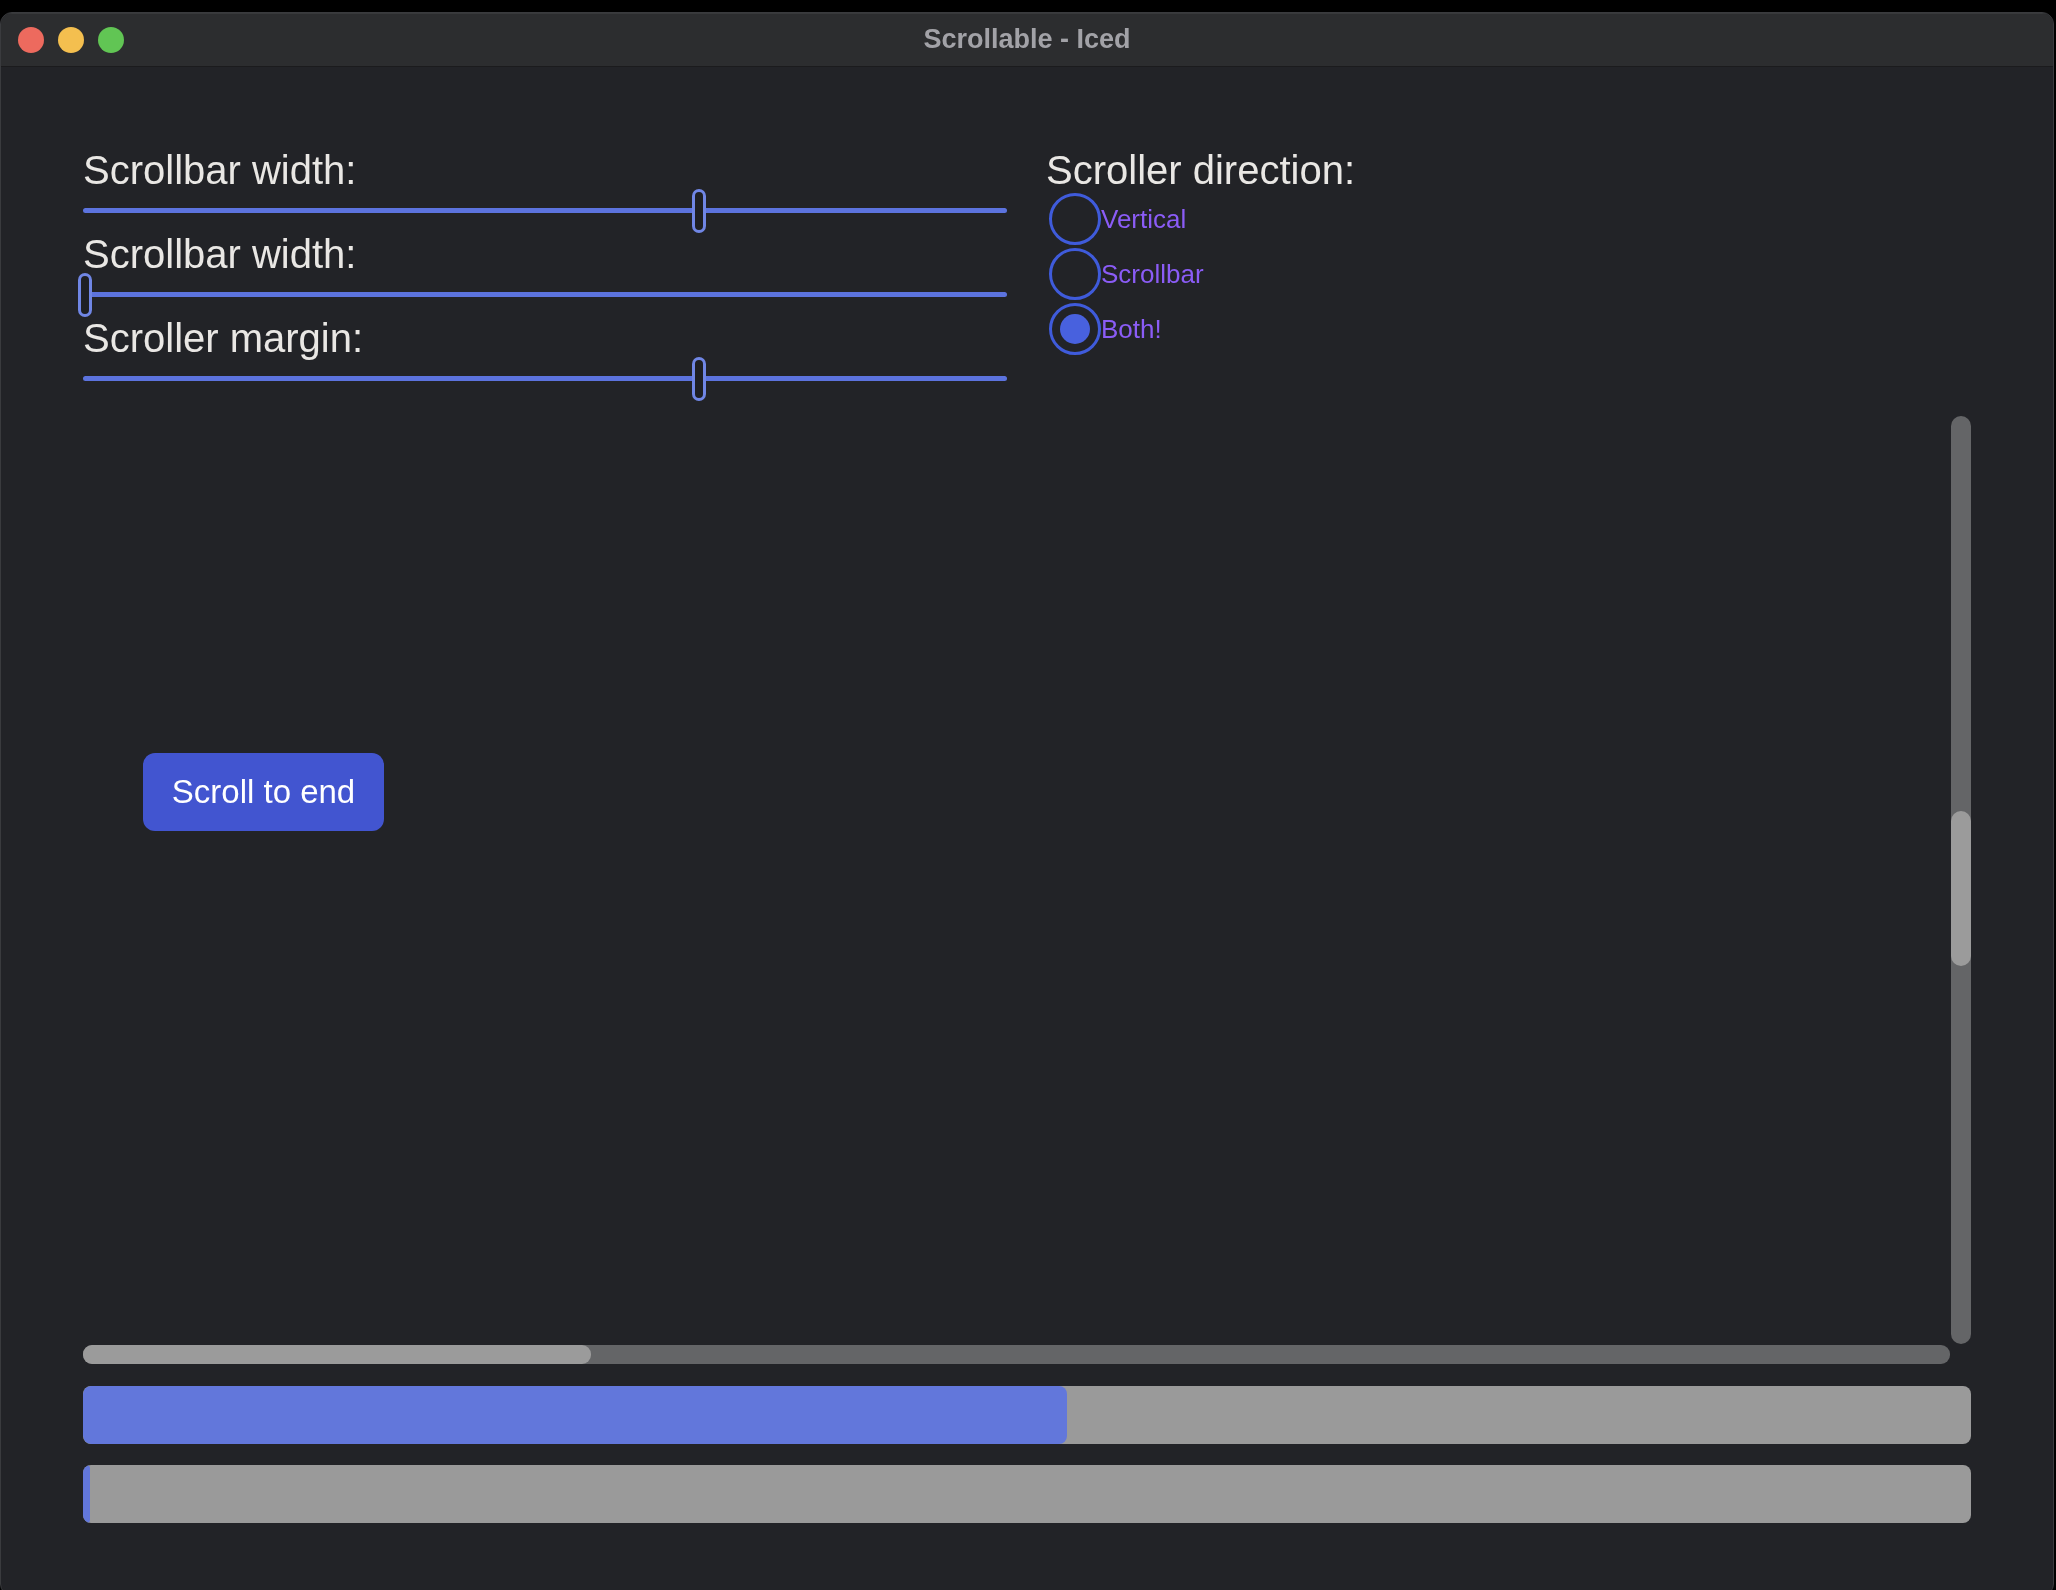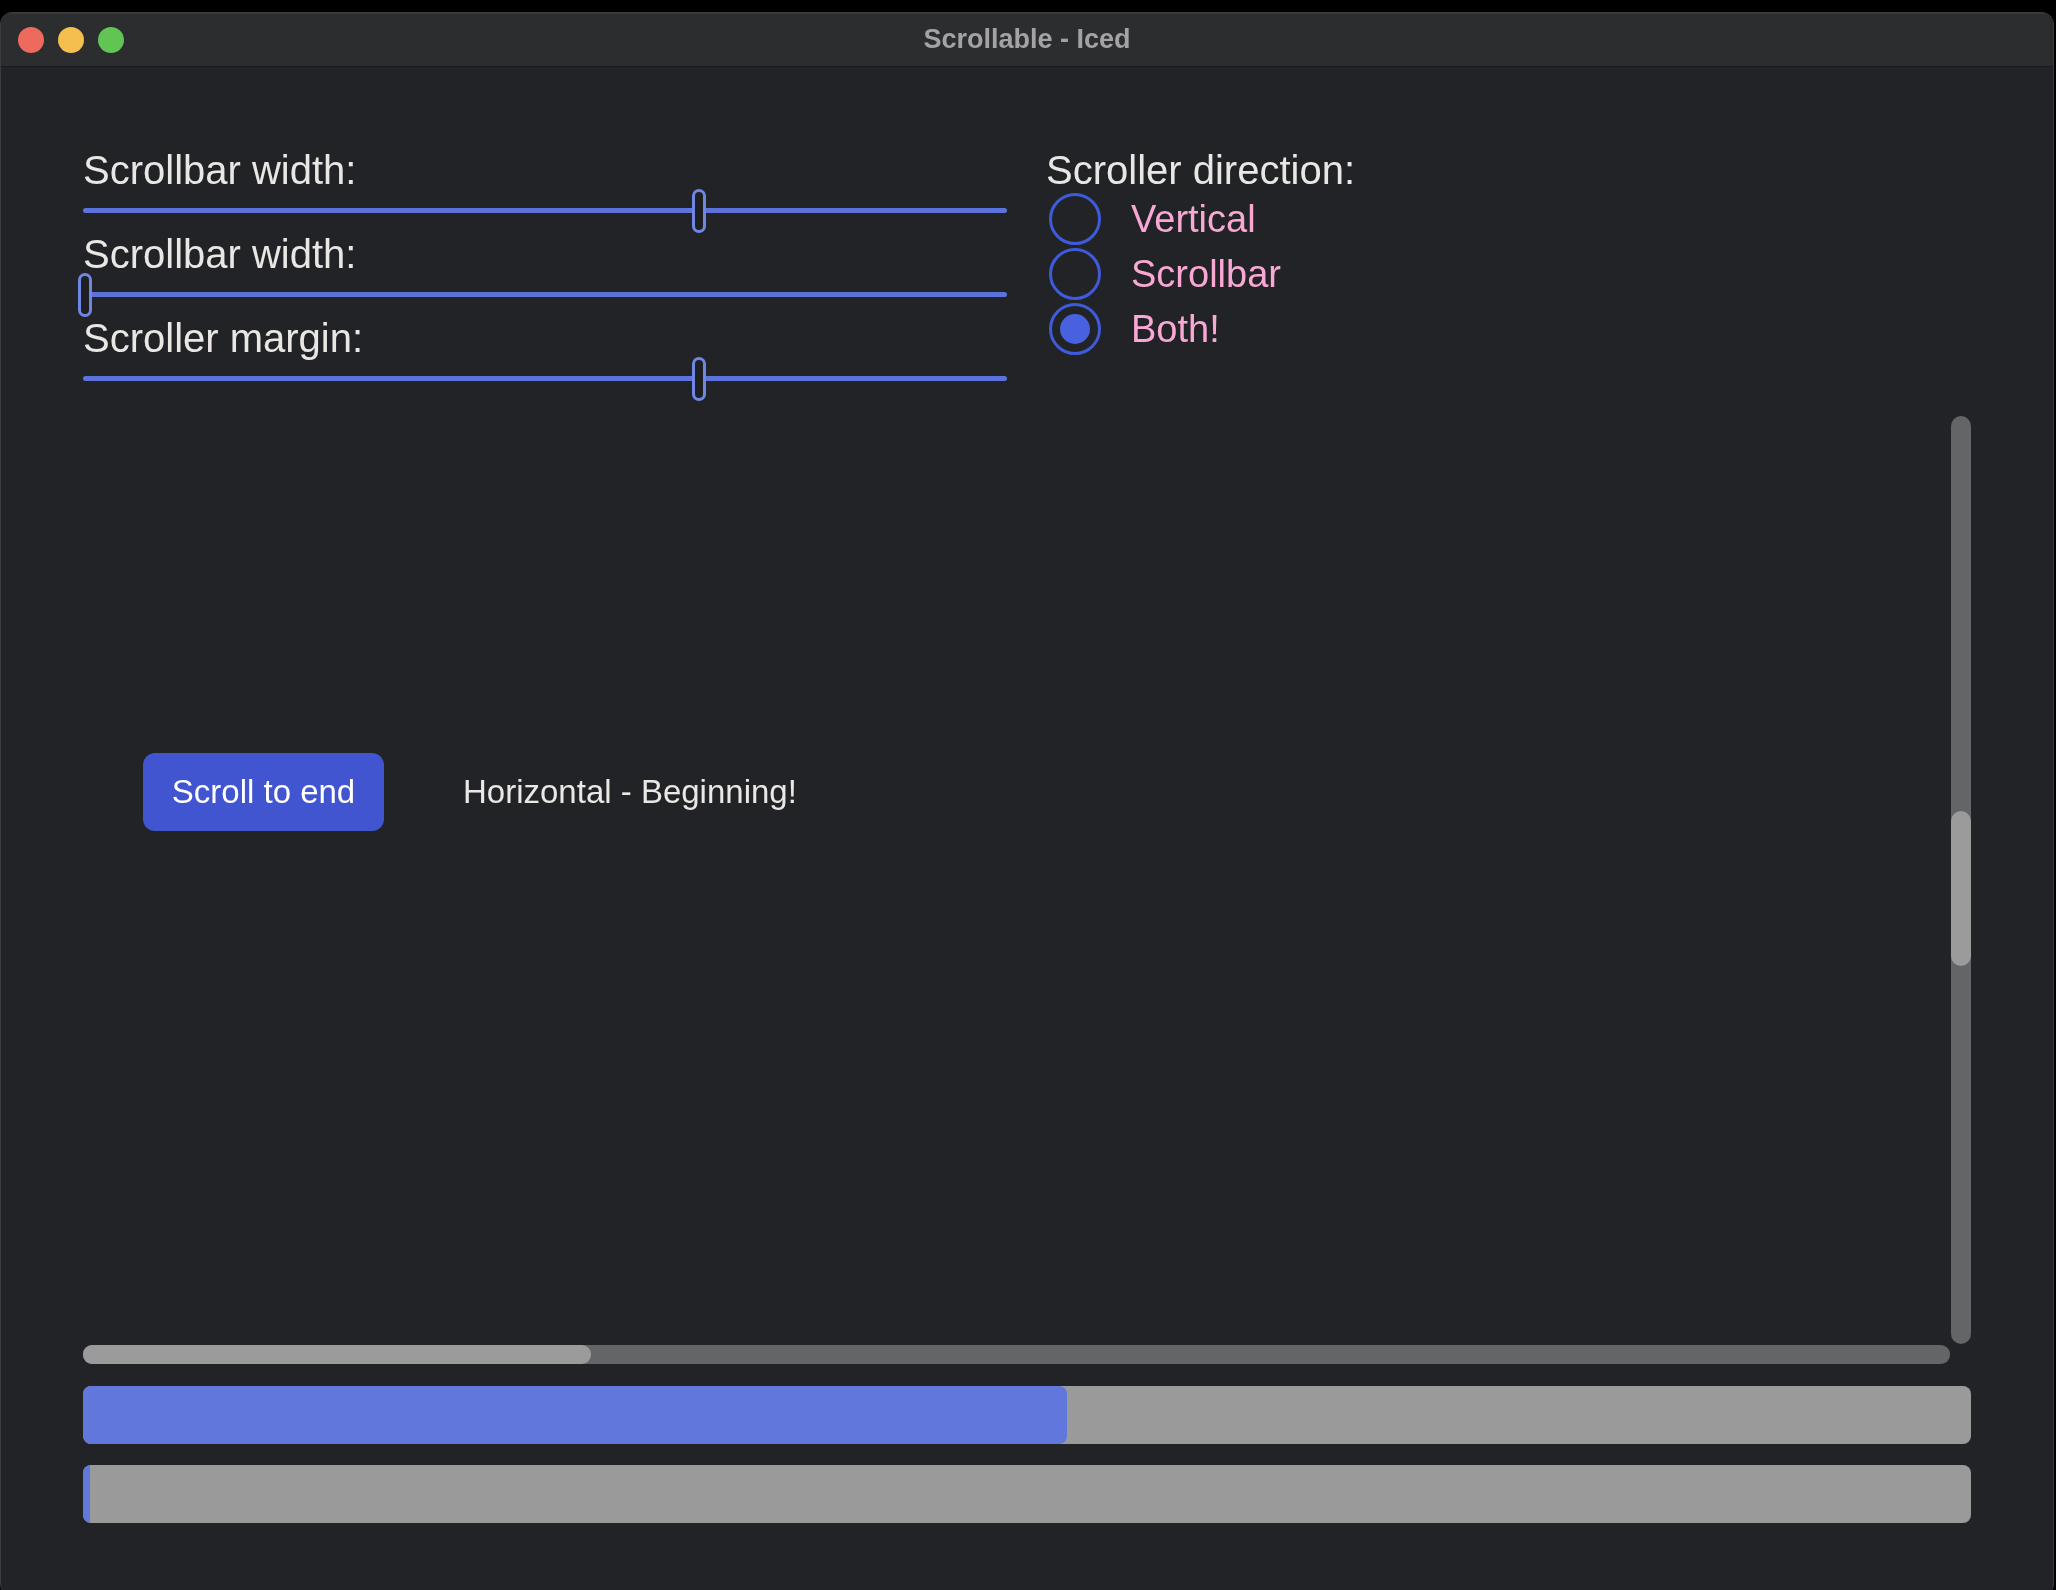--- a/index.html
+++ b/index.html
@@ -29,7 +29,7 @@
                 display:flex;align-items:center;justify-content:center;flex:0 0 auto;}
   .radio-dot{width:30px;height:30px;border-radius:50%;background:transparent;}
   .radio-row.selected .radio-dot{background:#4861de;}
-  .radio-label{margin-left:30px;color:#f9a8d4;font-size:38px;white-space:nowrap;}
+  .radio-label{color:#8b5cf6;font-size:26px;white-space:nowrap;}
   
   .btn{position:absolute;left:142px;top:740px;width:241px;height:78px;background:#4255d0;border:none;
        border-radius:12px;color:#fff;font-size:33px;font-family:inherit;cursor:pointer;}

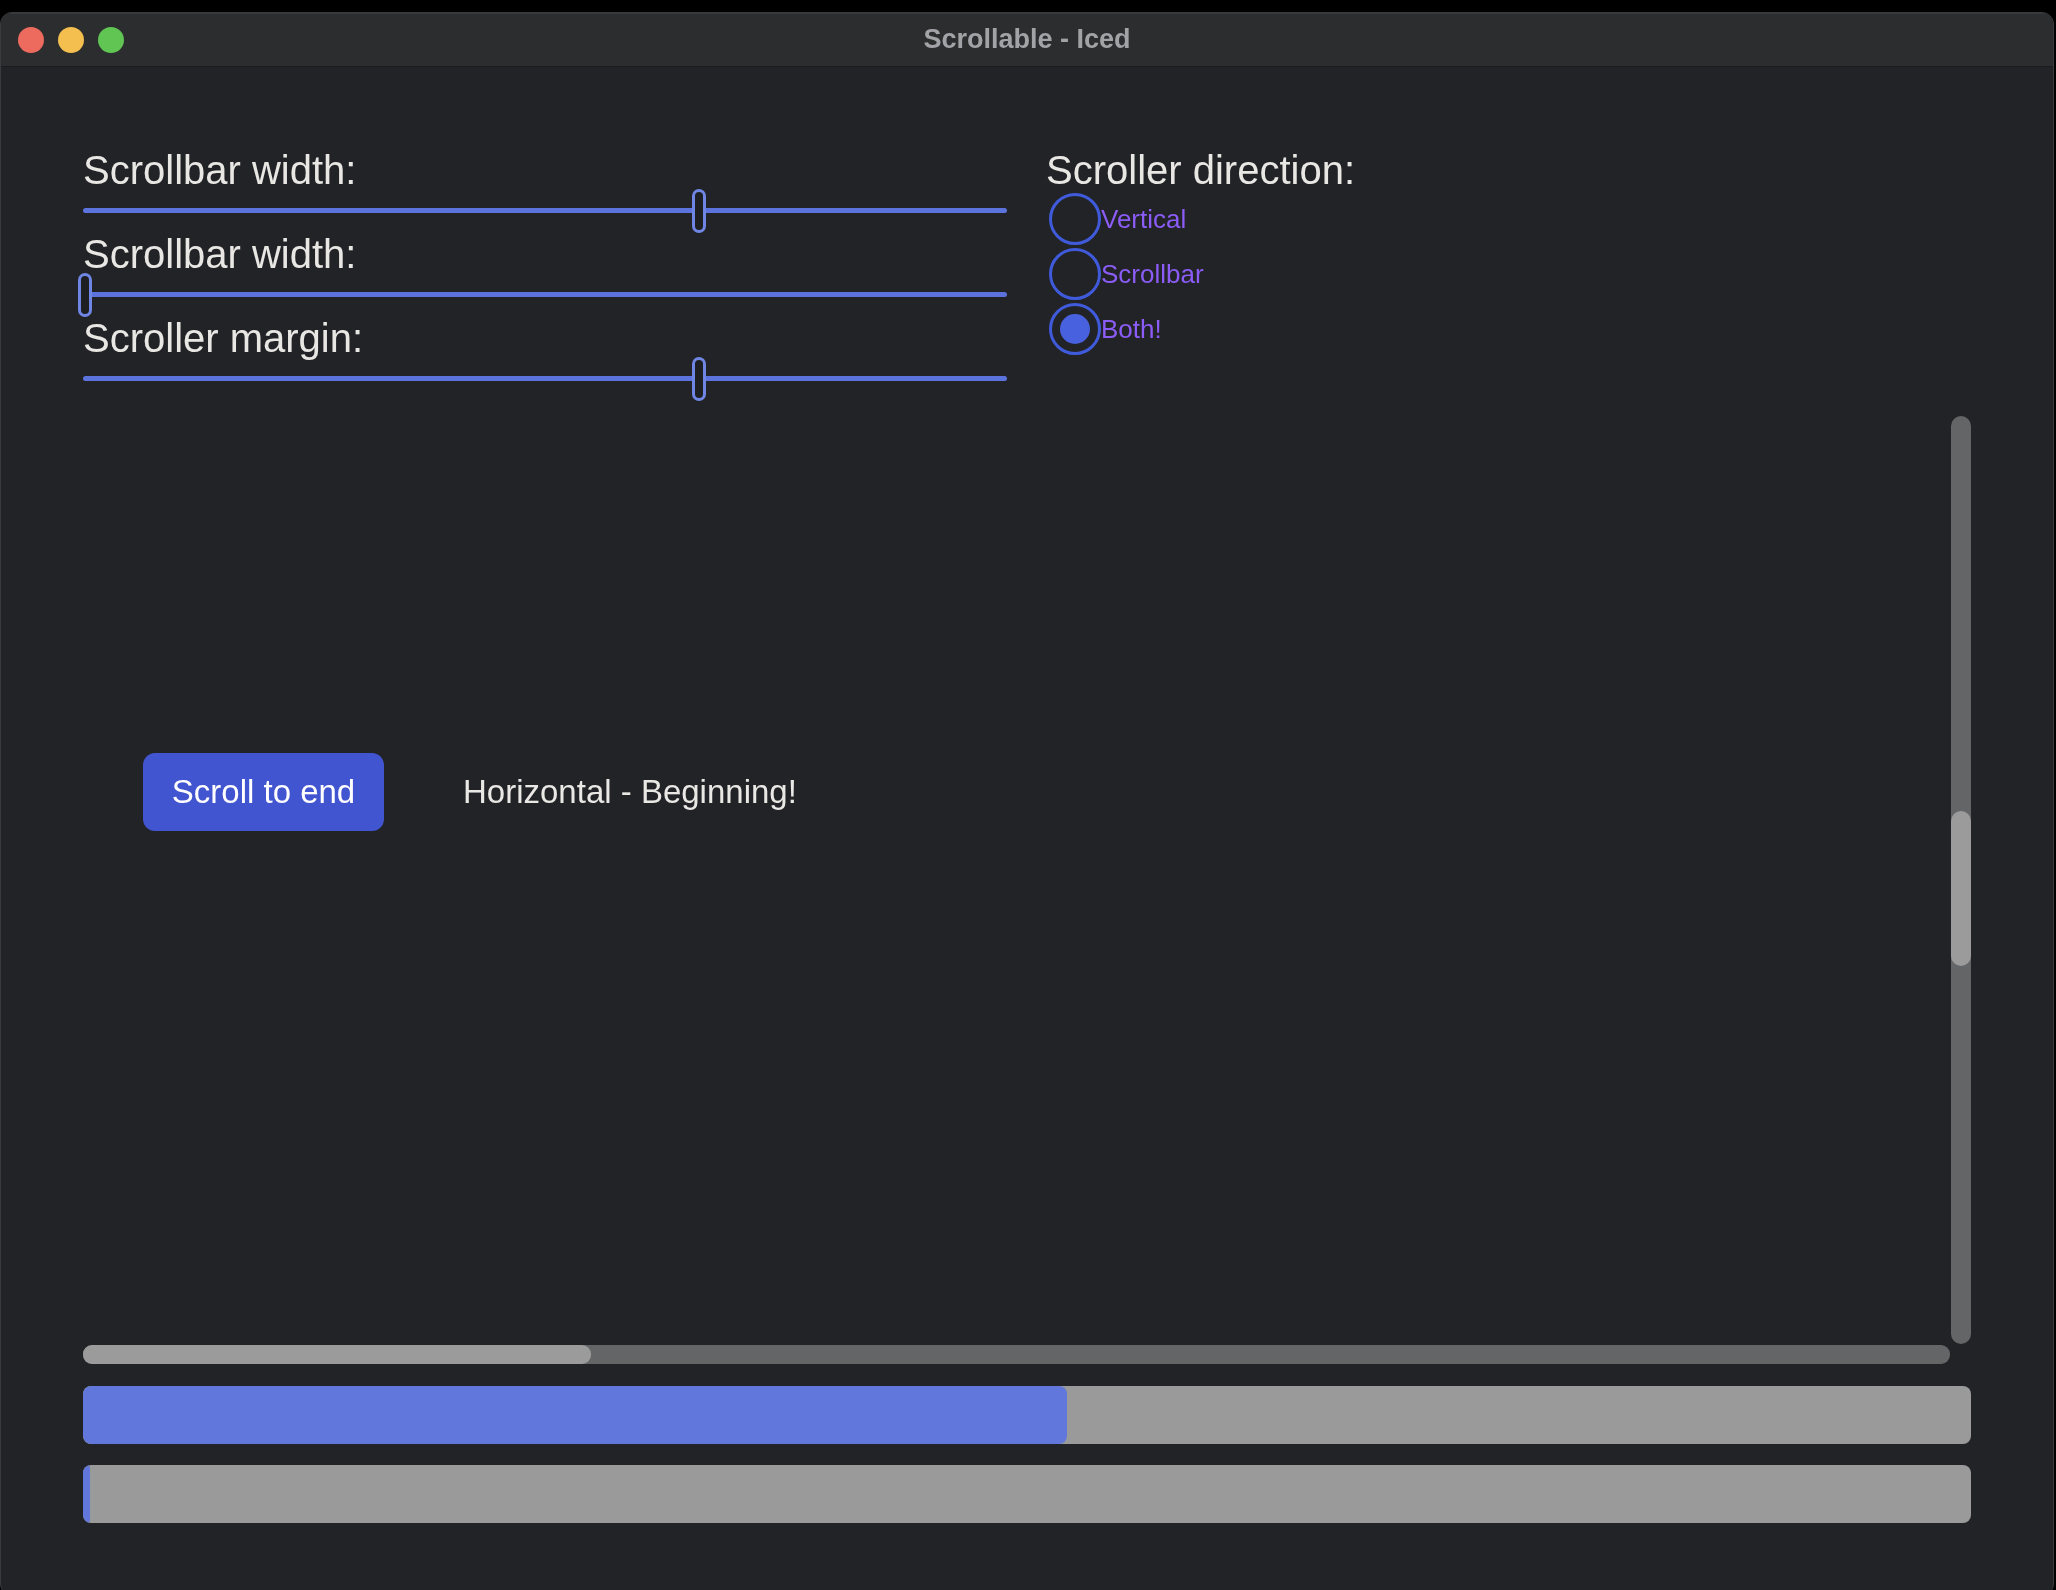--- a/index.html
+++ b/index.html
@@ -93,7 +93,6 @@
   </div>
 
   <button class="btn">Scroll to end</button>
-  <div class="status">Horizontal - Beginning!</div>
 
   <div class="vbar">
     <div class="vthumb" style="top: 42.6%; height: 16.7%;"></div>

